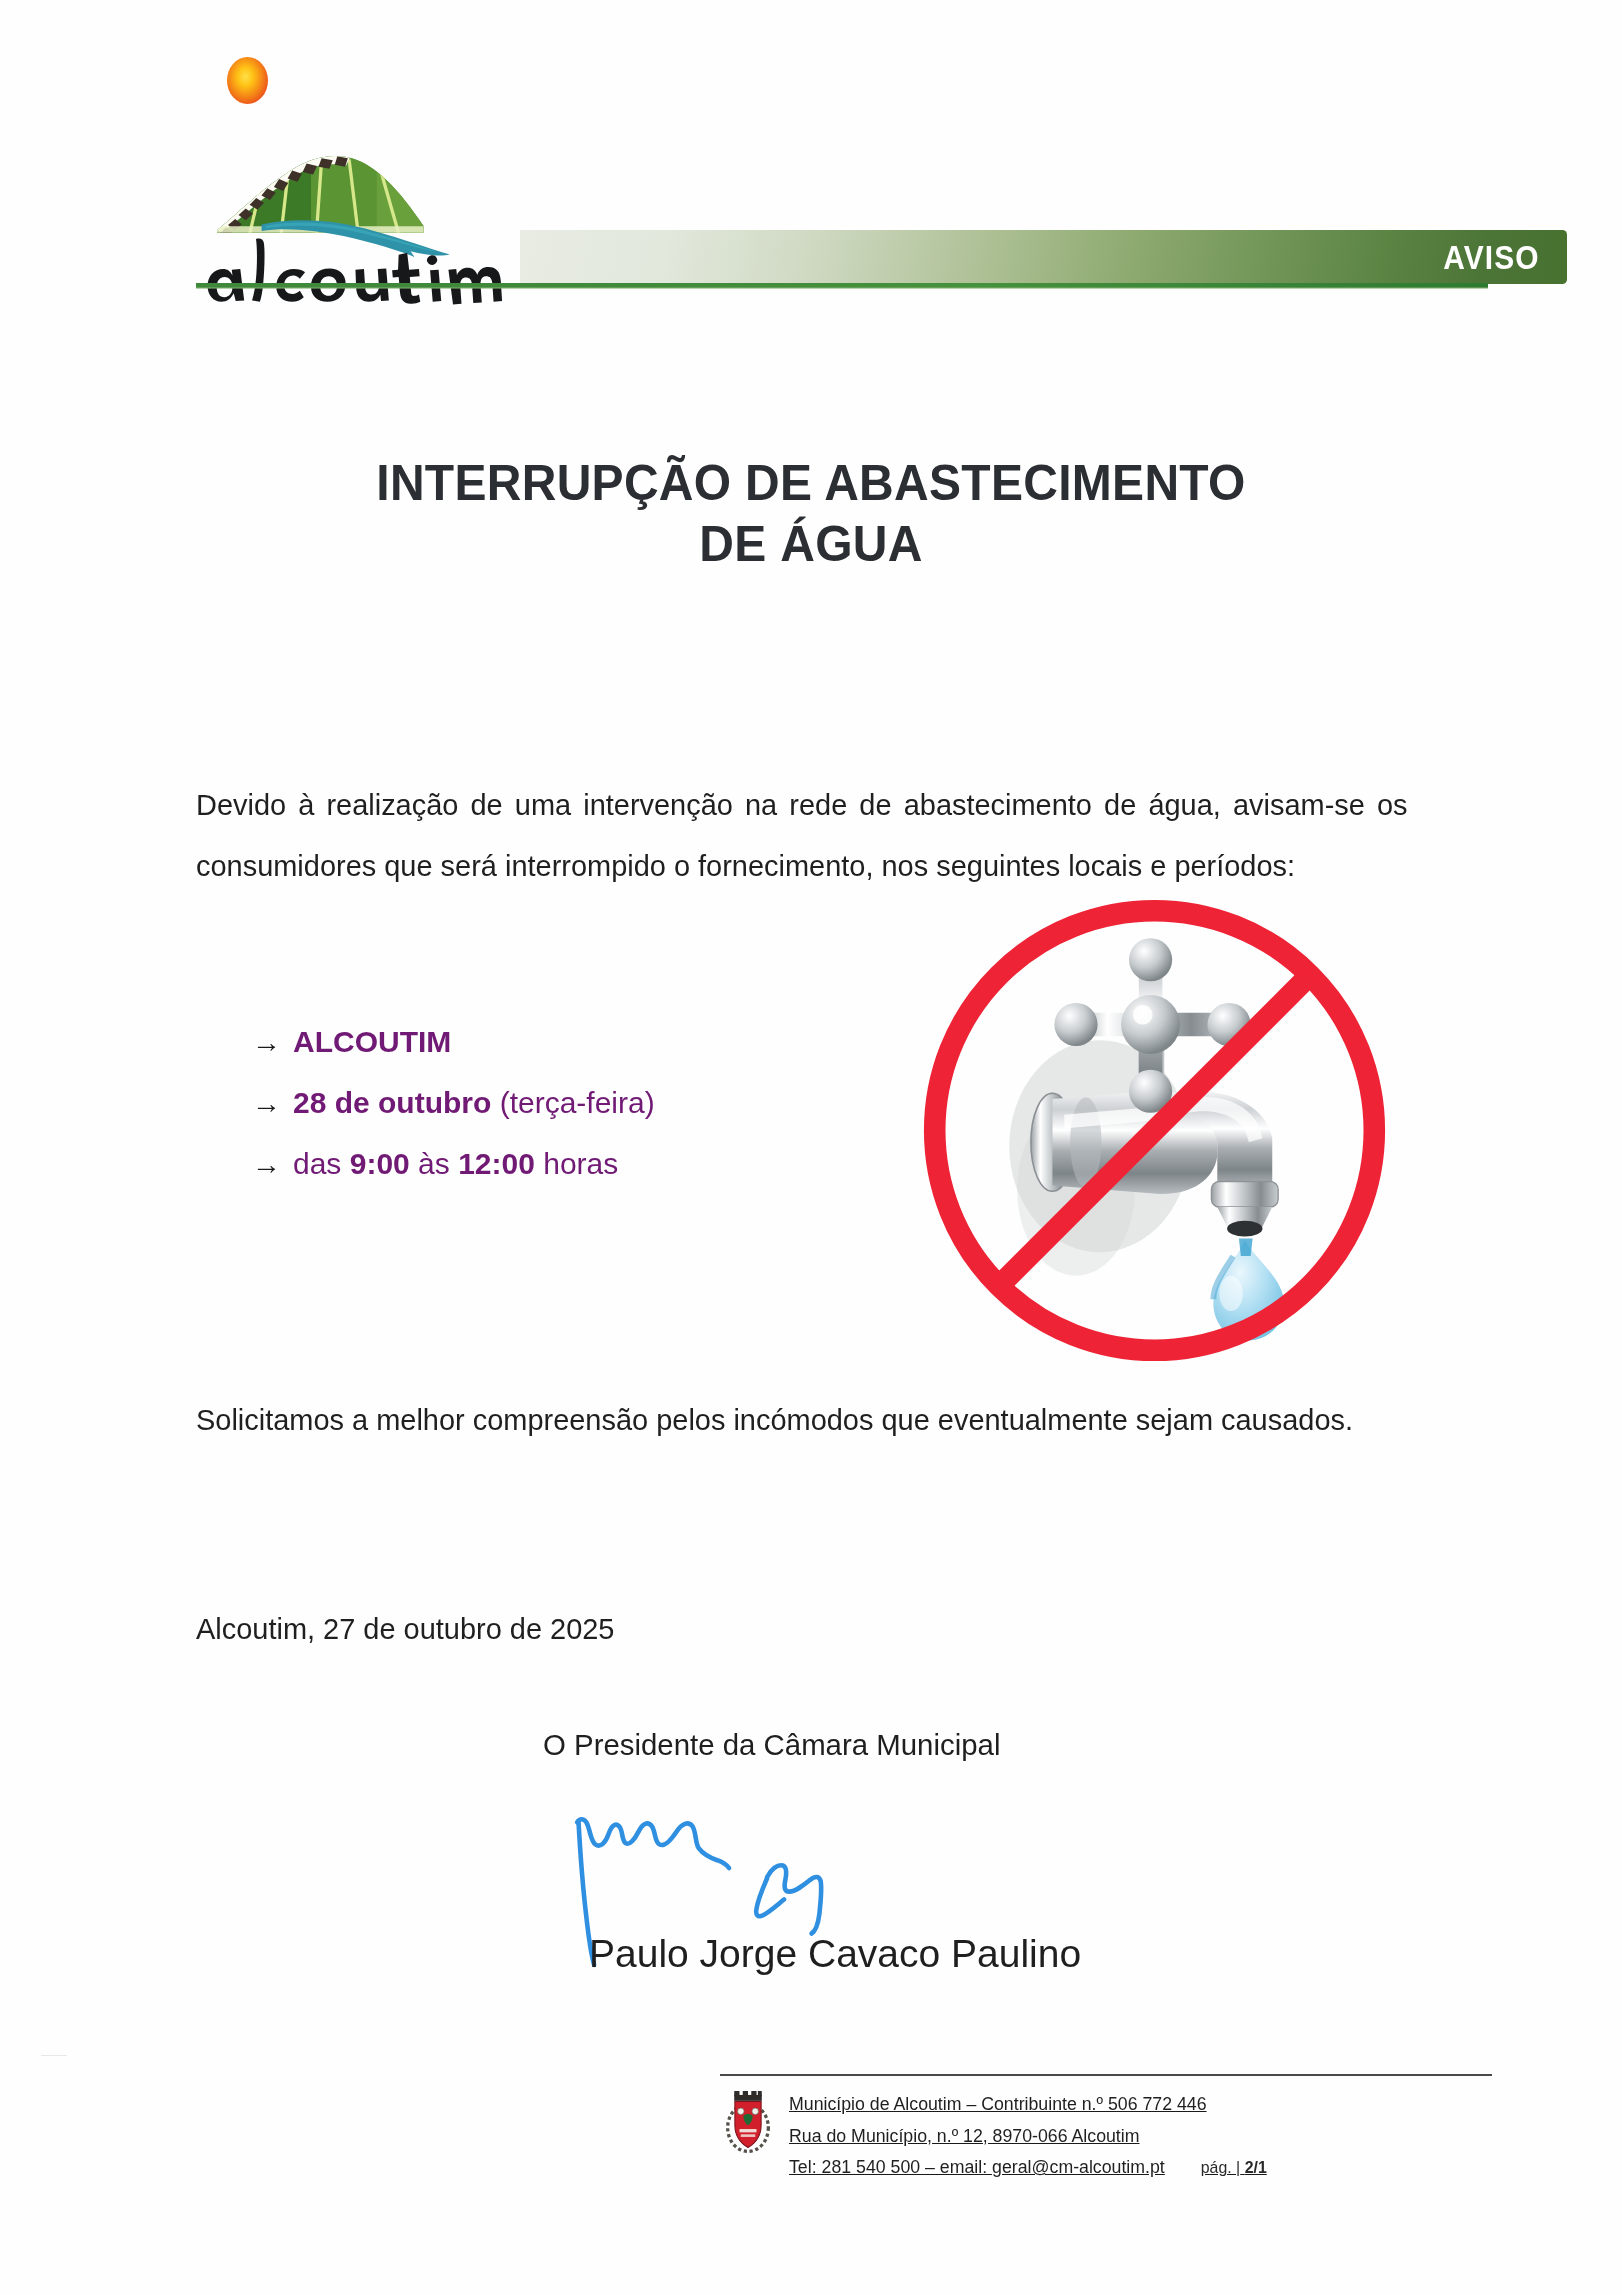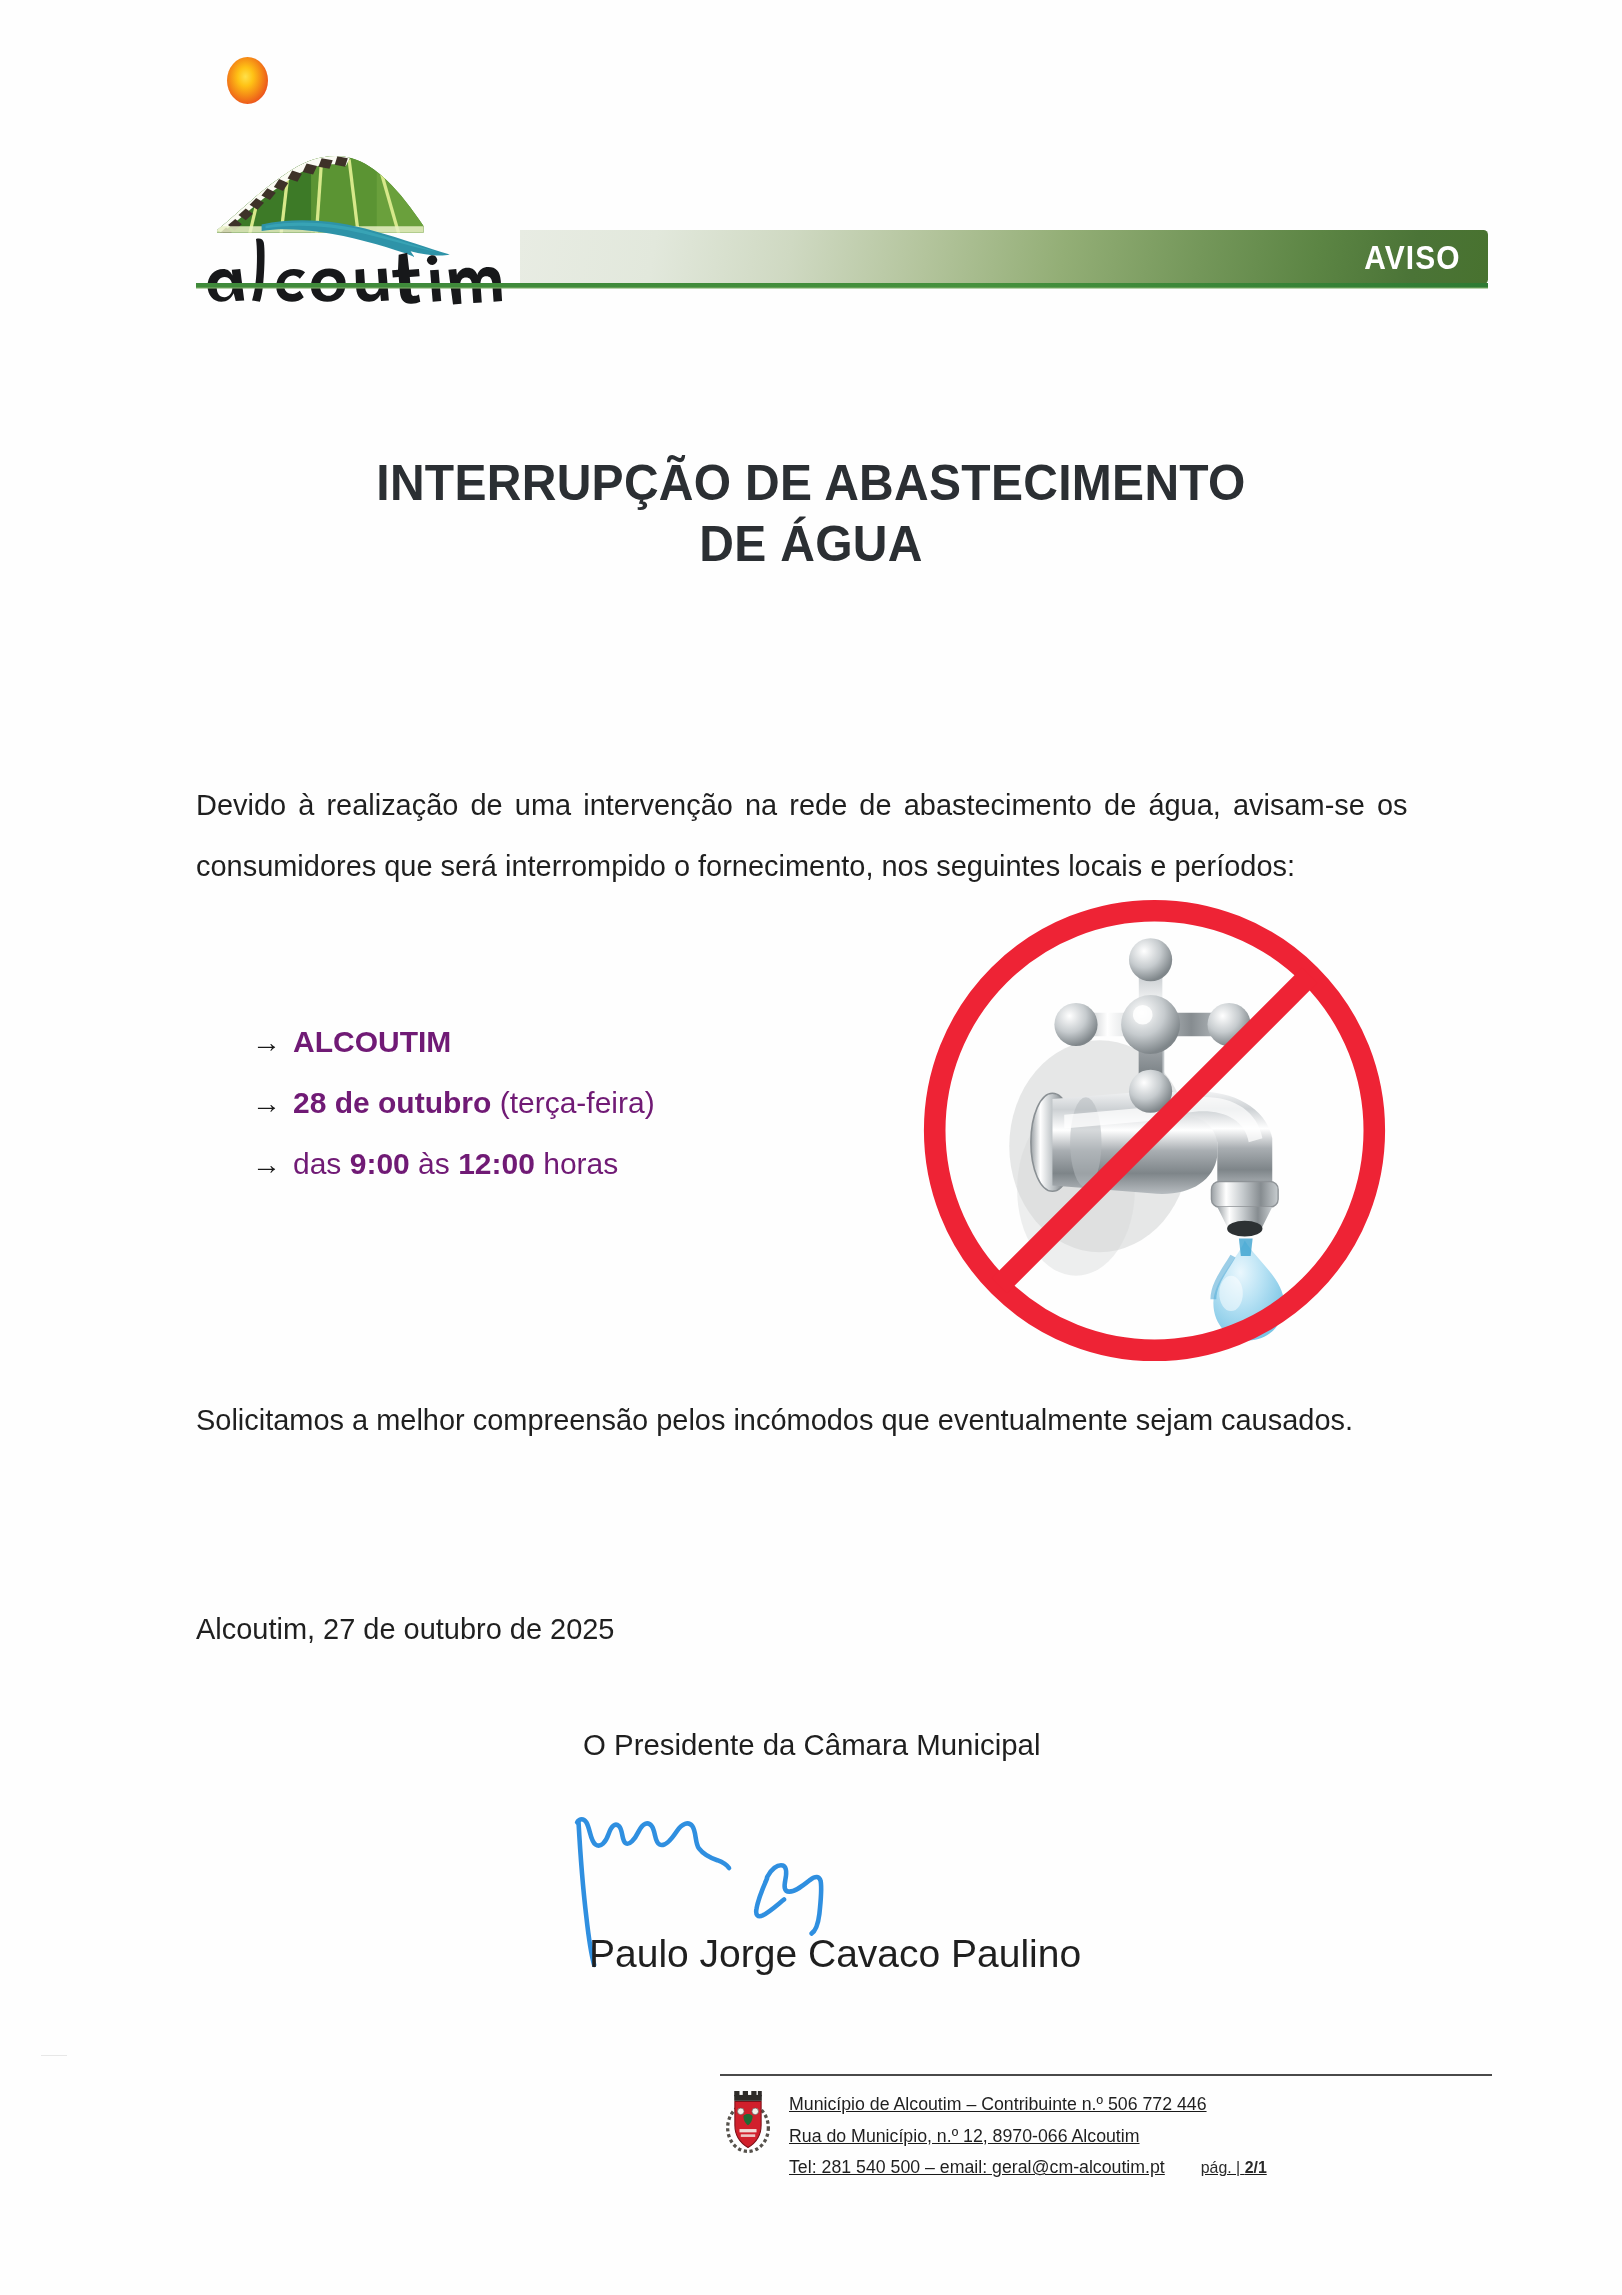--- a/index.html
+++ b/index.html
@@ -82,7 +82,7 @@
     position: absolute;
     left: 520px;
     top: 230px;
-    width: 968px;
+    width: 1047px;
     height: 54px;
     background: linear-gradient(100deg,
       #e8ece3 0%,

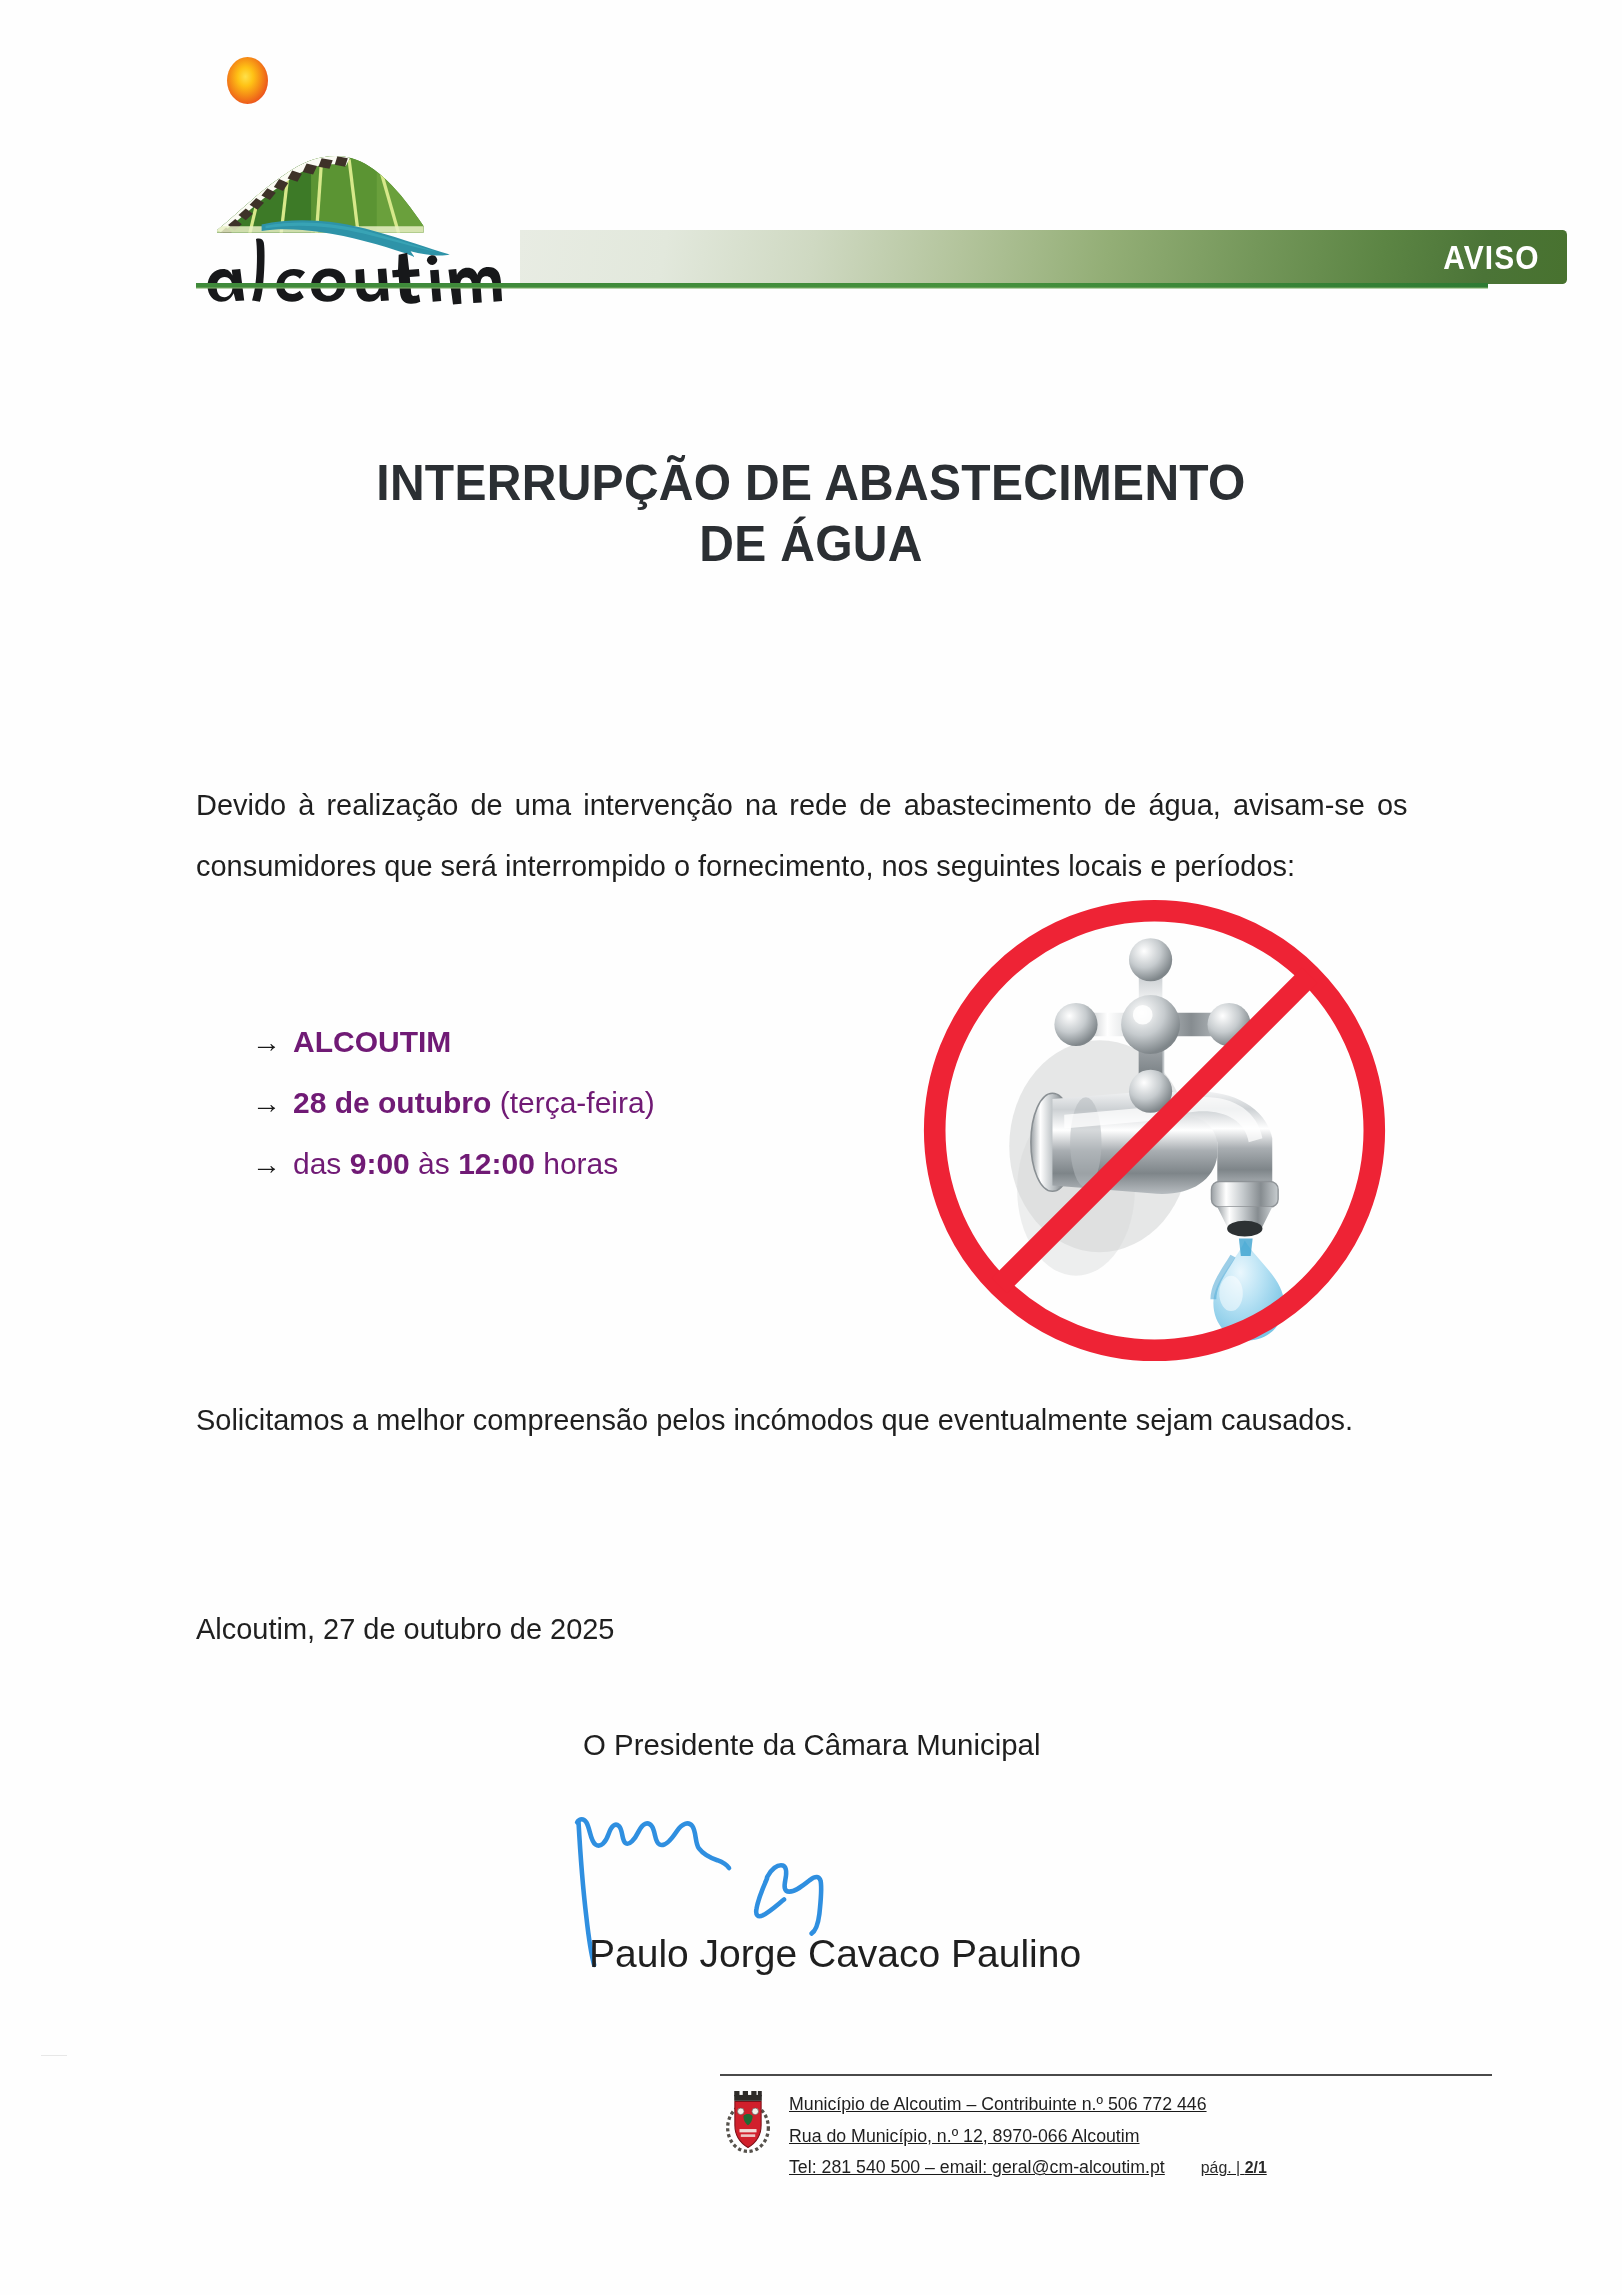--- a/index.html
+++ b/index.html
@@ -223,7 +223,6 @@
     font-size: 29.4px;
     color: #1f1f1f;
     white-space: nowrap;
-    margin-left: 40px;
   }
   .sign-mark {
     position: absolute;

